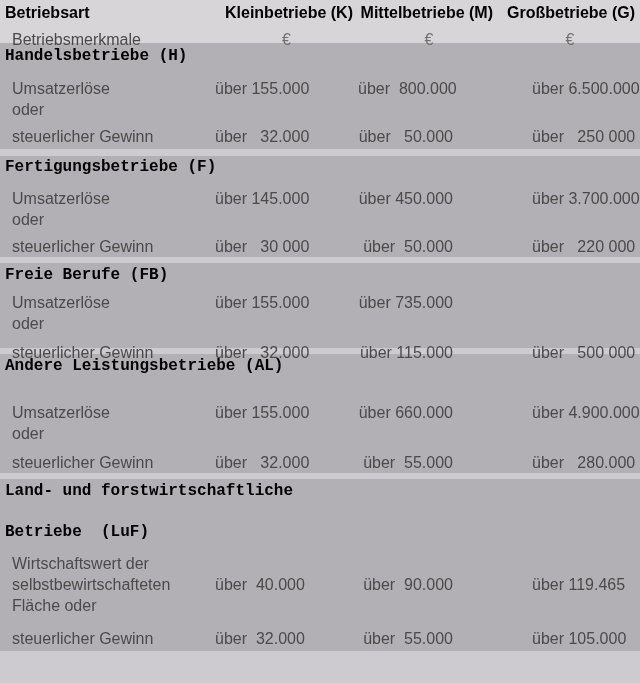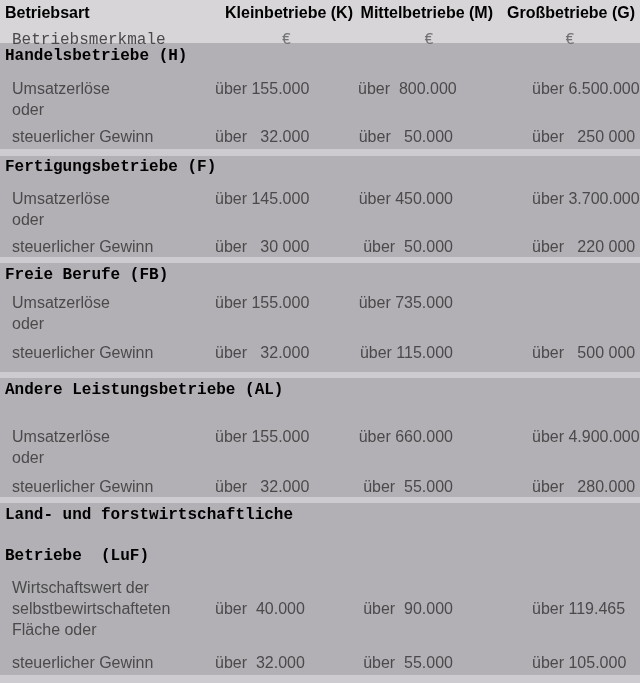--- a/index.html
+++ b/index.html
@@ -28,7 +28,7 @@
   .head .r1 { height: 16px; line-height: 16px; }
   .head .r2 { margin-top: 11px; height: 16px; line-height: 16px; }
   .bold { font-weight: bold; color: var(--title-text, #000000); }
-  .muted { color: var(--muted-text, #727272); font-family: Liberation Mono, monospace; }
+  .muted { color: var(--muted-text, #727272); }
   .label { padding-left: 12px; white-space: pre; color: var(--body-text, #4a4a4a); }
   .label0 { padding-left: 5px; white-space: pre; }
   .hK { text-align: right; padding-right: 5px; }

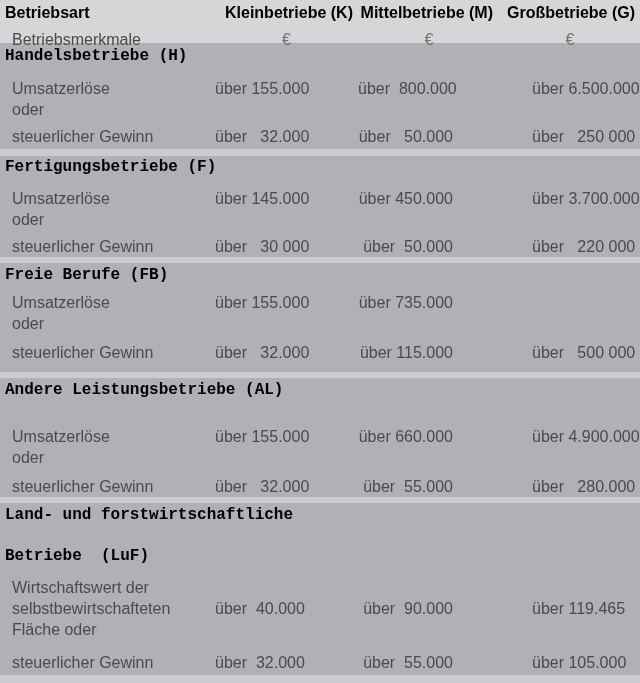--- a/index.html
+++ b/index.html
@@ -49,7 +49,7 @@
   .row { height: 21px; line-height: 21px; }
   .s1 { height: 106px; padding-top: 5px; }
   .s2 { height: 101px; padding-top: 3px; }
-  .s3 { height: 109px; padding-top: 4px; }
+  .s3 { height: 85px; padding-top: 4px; }
   .s4 { height: 119px; padding-top: 4px; }
   .s5 { height: 172px; padding-top: 4px; }
   .s1 .r-umsatz { margin-top: 14px; }

